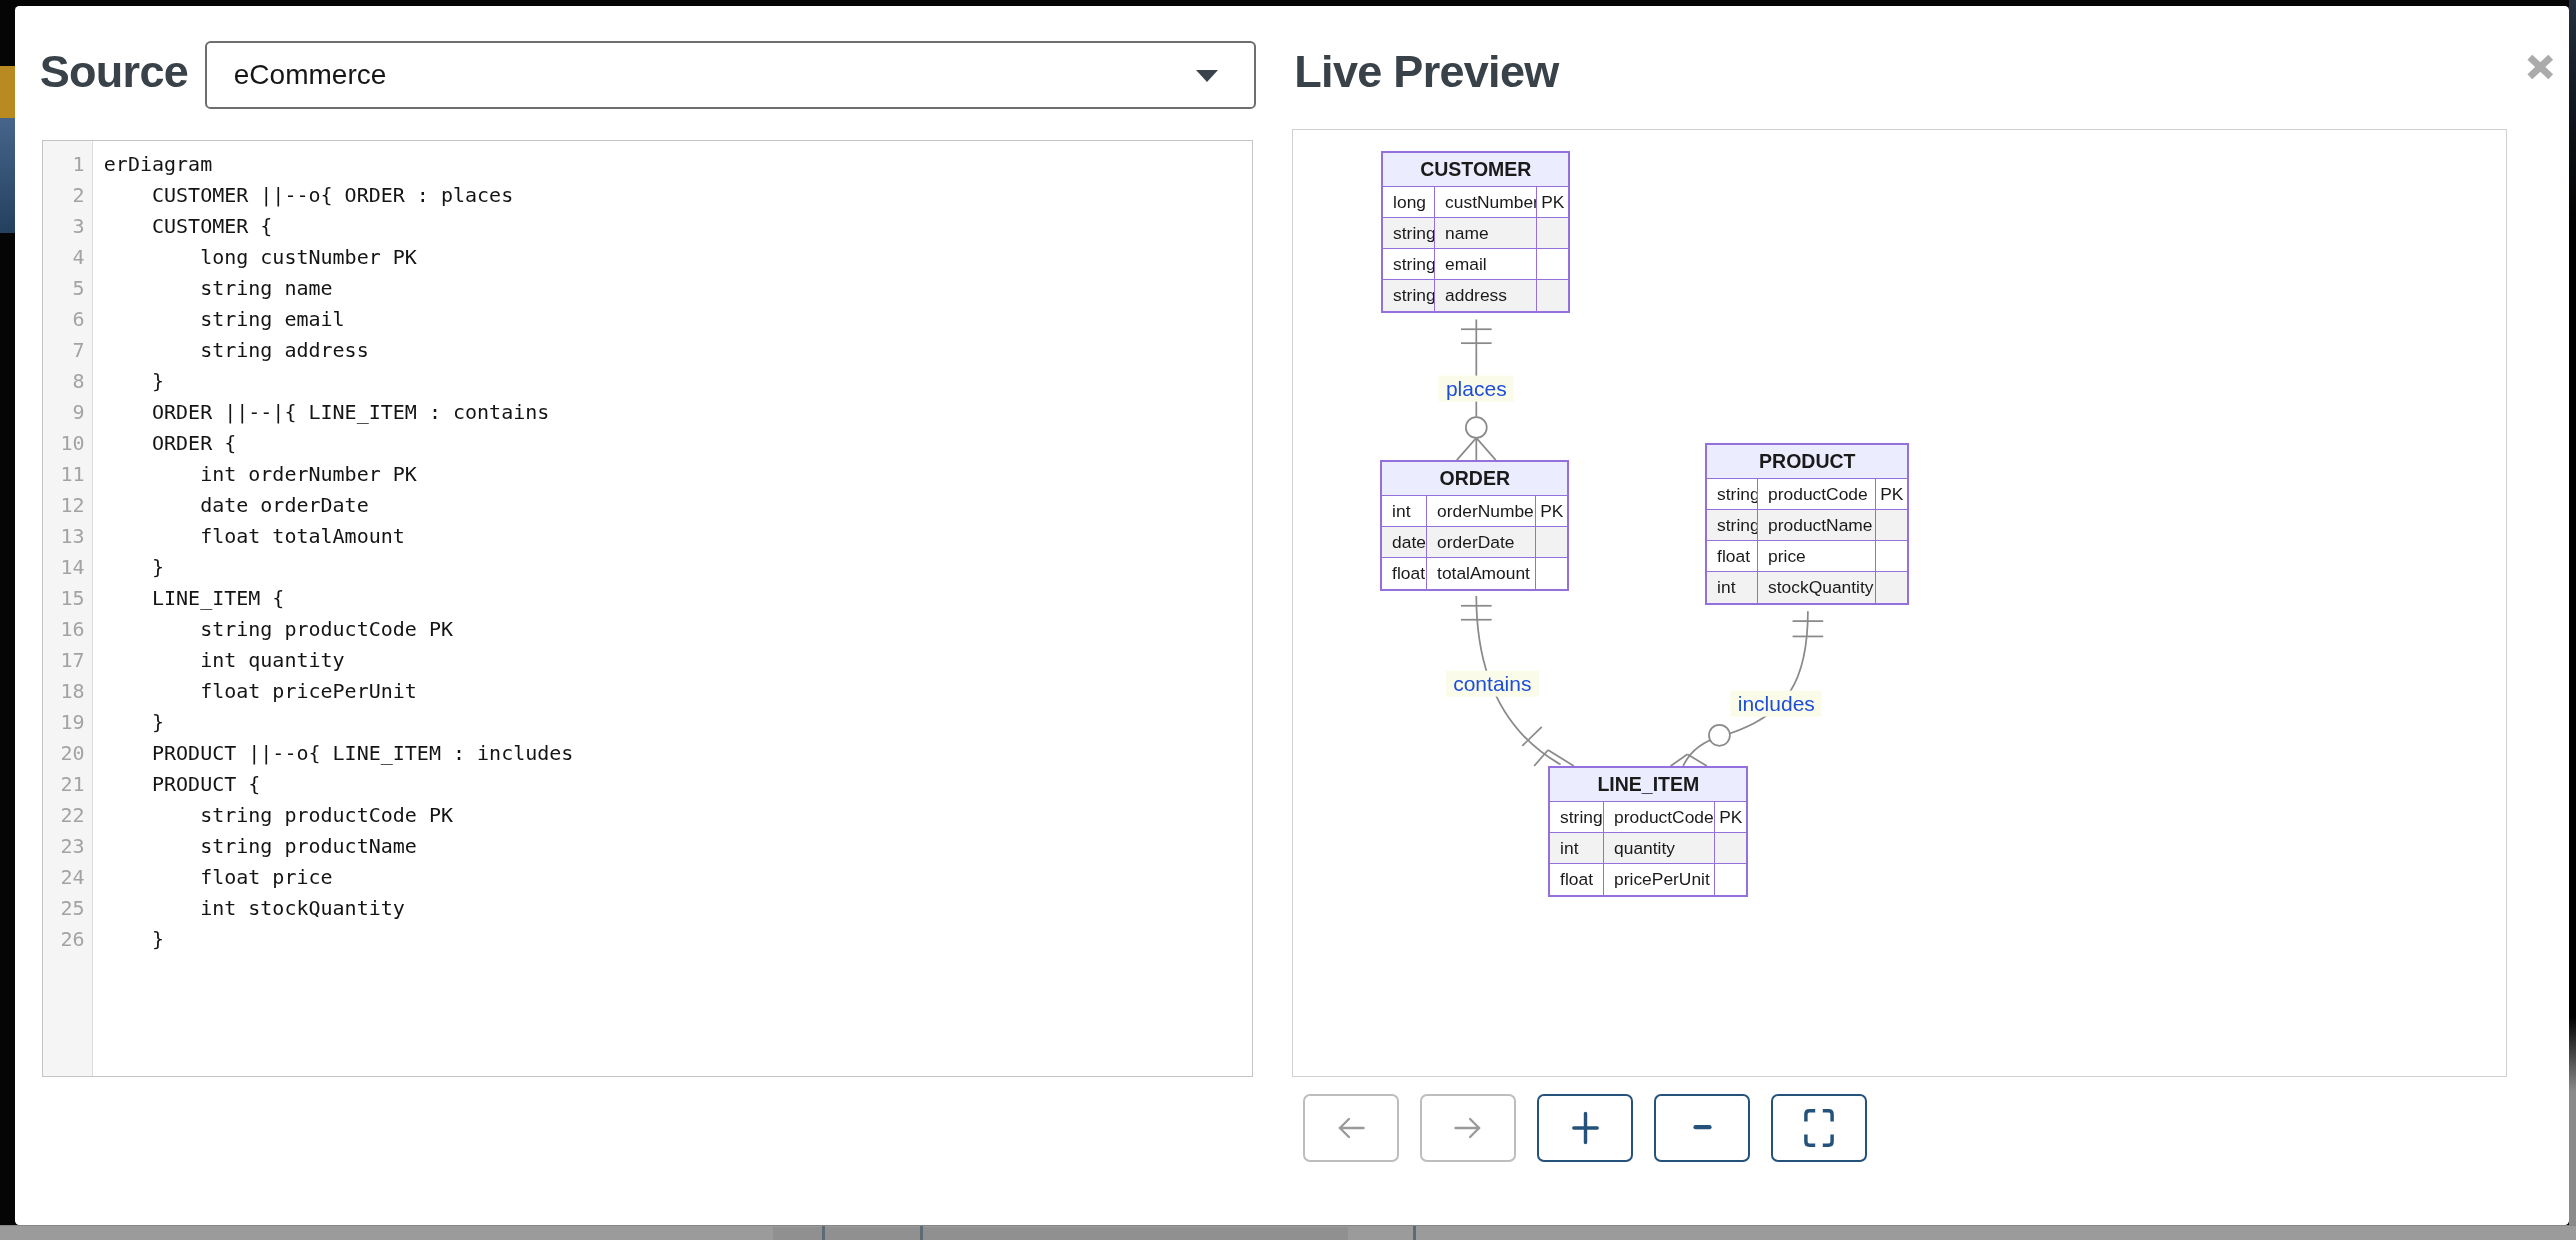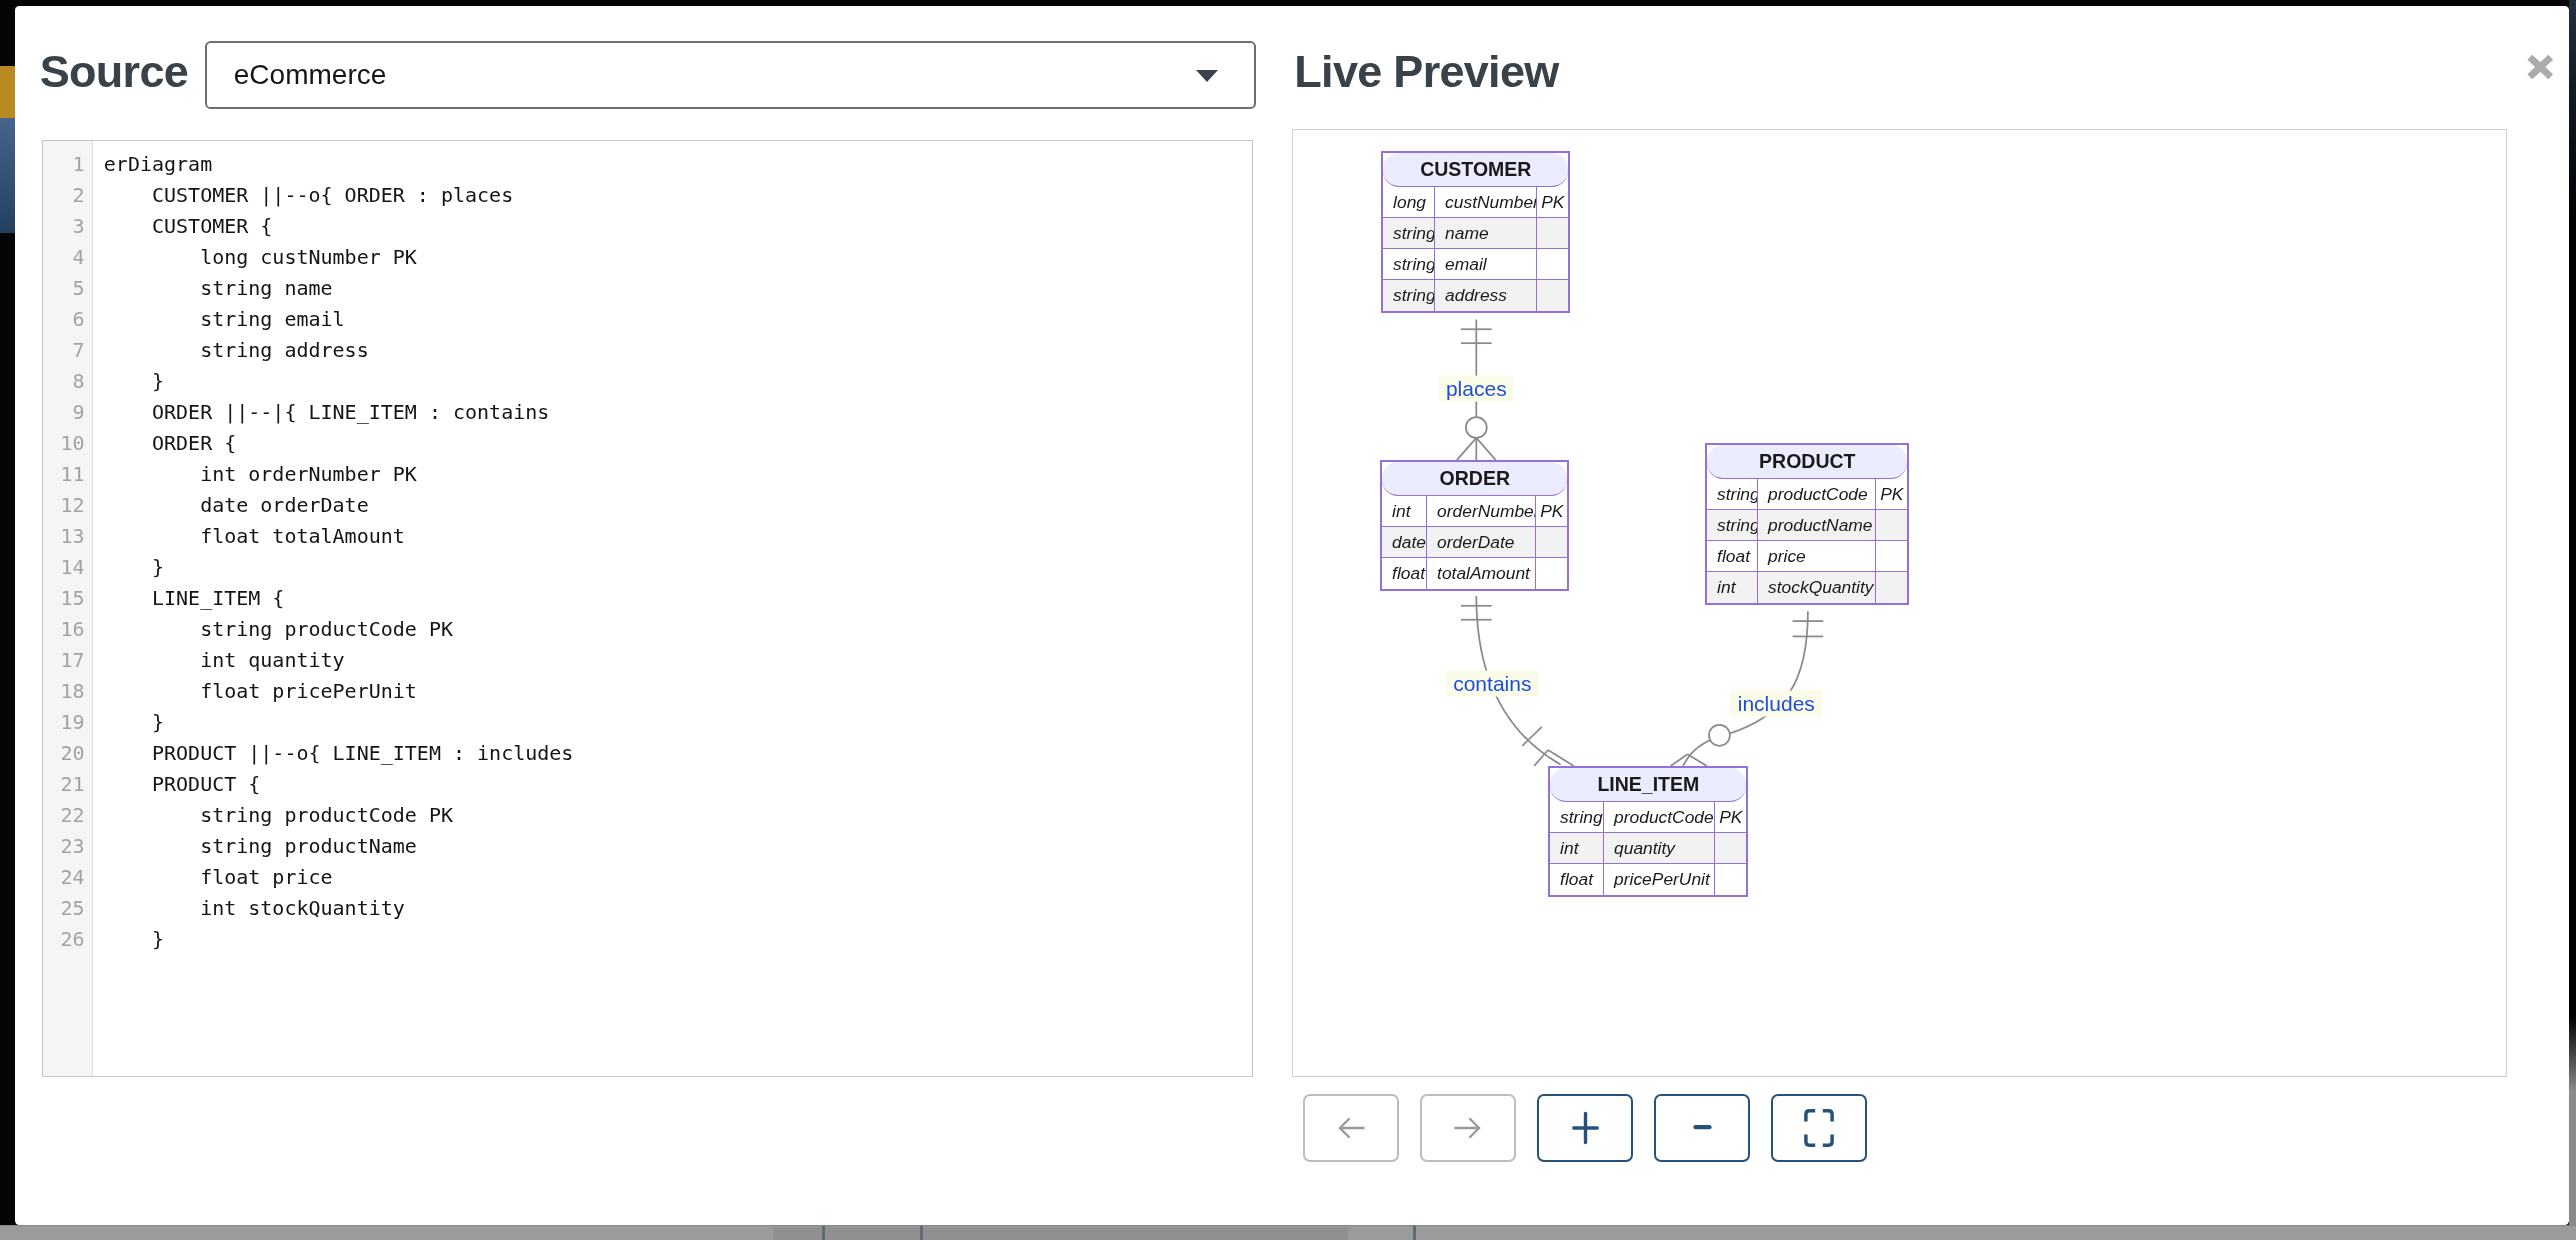--- a/index.html
+++ b/index.html
@@ -44,7 +44,7 @@
   
   .entity{position:absolute;border:2.1px solid #9370DB;background:#fff;}
   .ent-title{height:33px;line-height:33px;background:#ECECFF;border-bottom:1.4px solid #9370DB;text-align:center;
-    font-size:19.5px;font-weight:600;color:#1a1a1a;border-radius:16px;}
+    font-size:19.5px;font-weight:600;color:#1a1a1a;}
   .ent-grid{display:grid;font-style:italic;}
   .cell{height:31px;line-height:31px;font-size:17.4px;color:#1a1a1a;padding-left:9.8px;box-sizing:border-box;
     border-right:1.4px solid #9370DB;border-bottom:1.4px solid #9370DB;background:#fff;overflow:hidden;white-space:nowrap;}

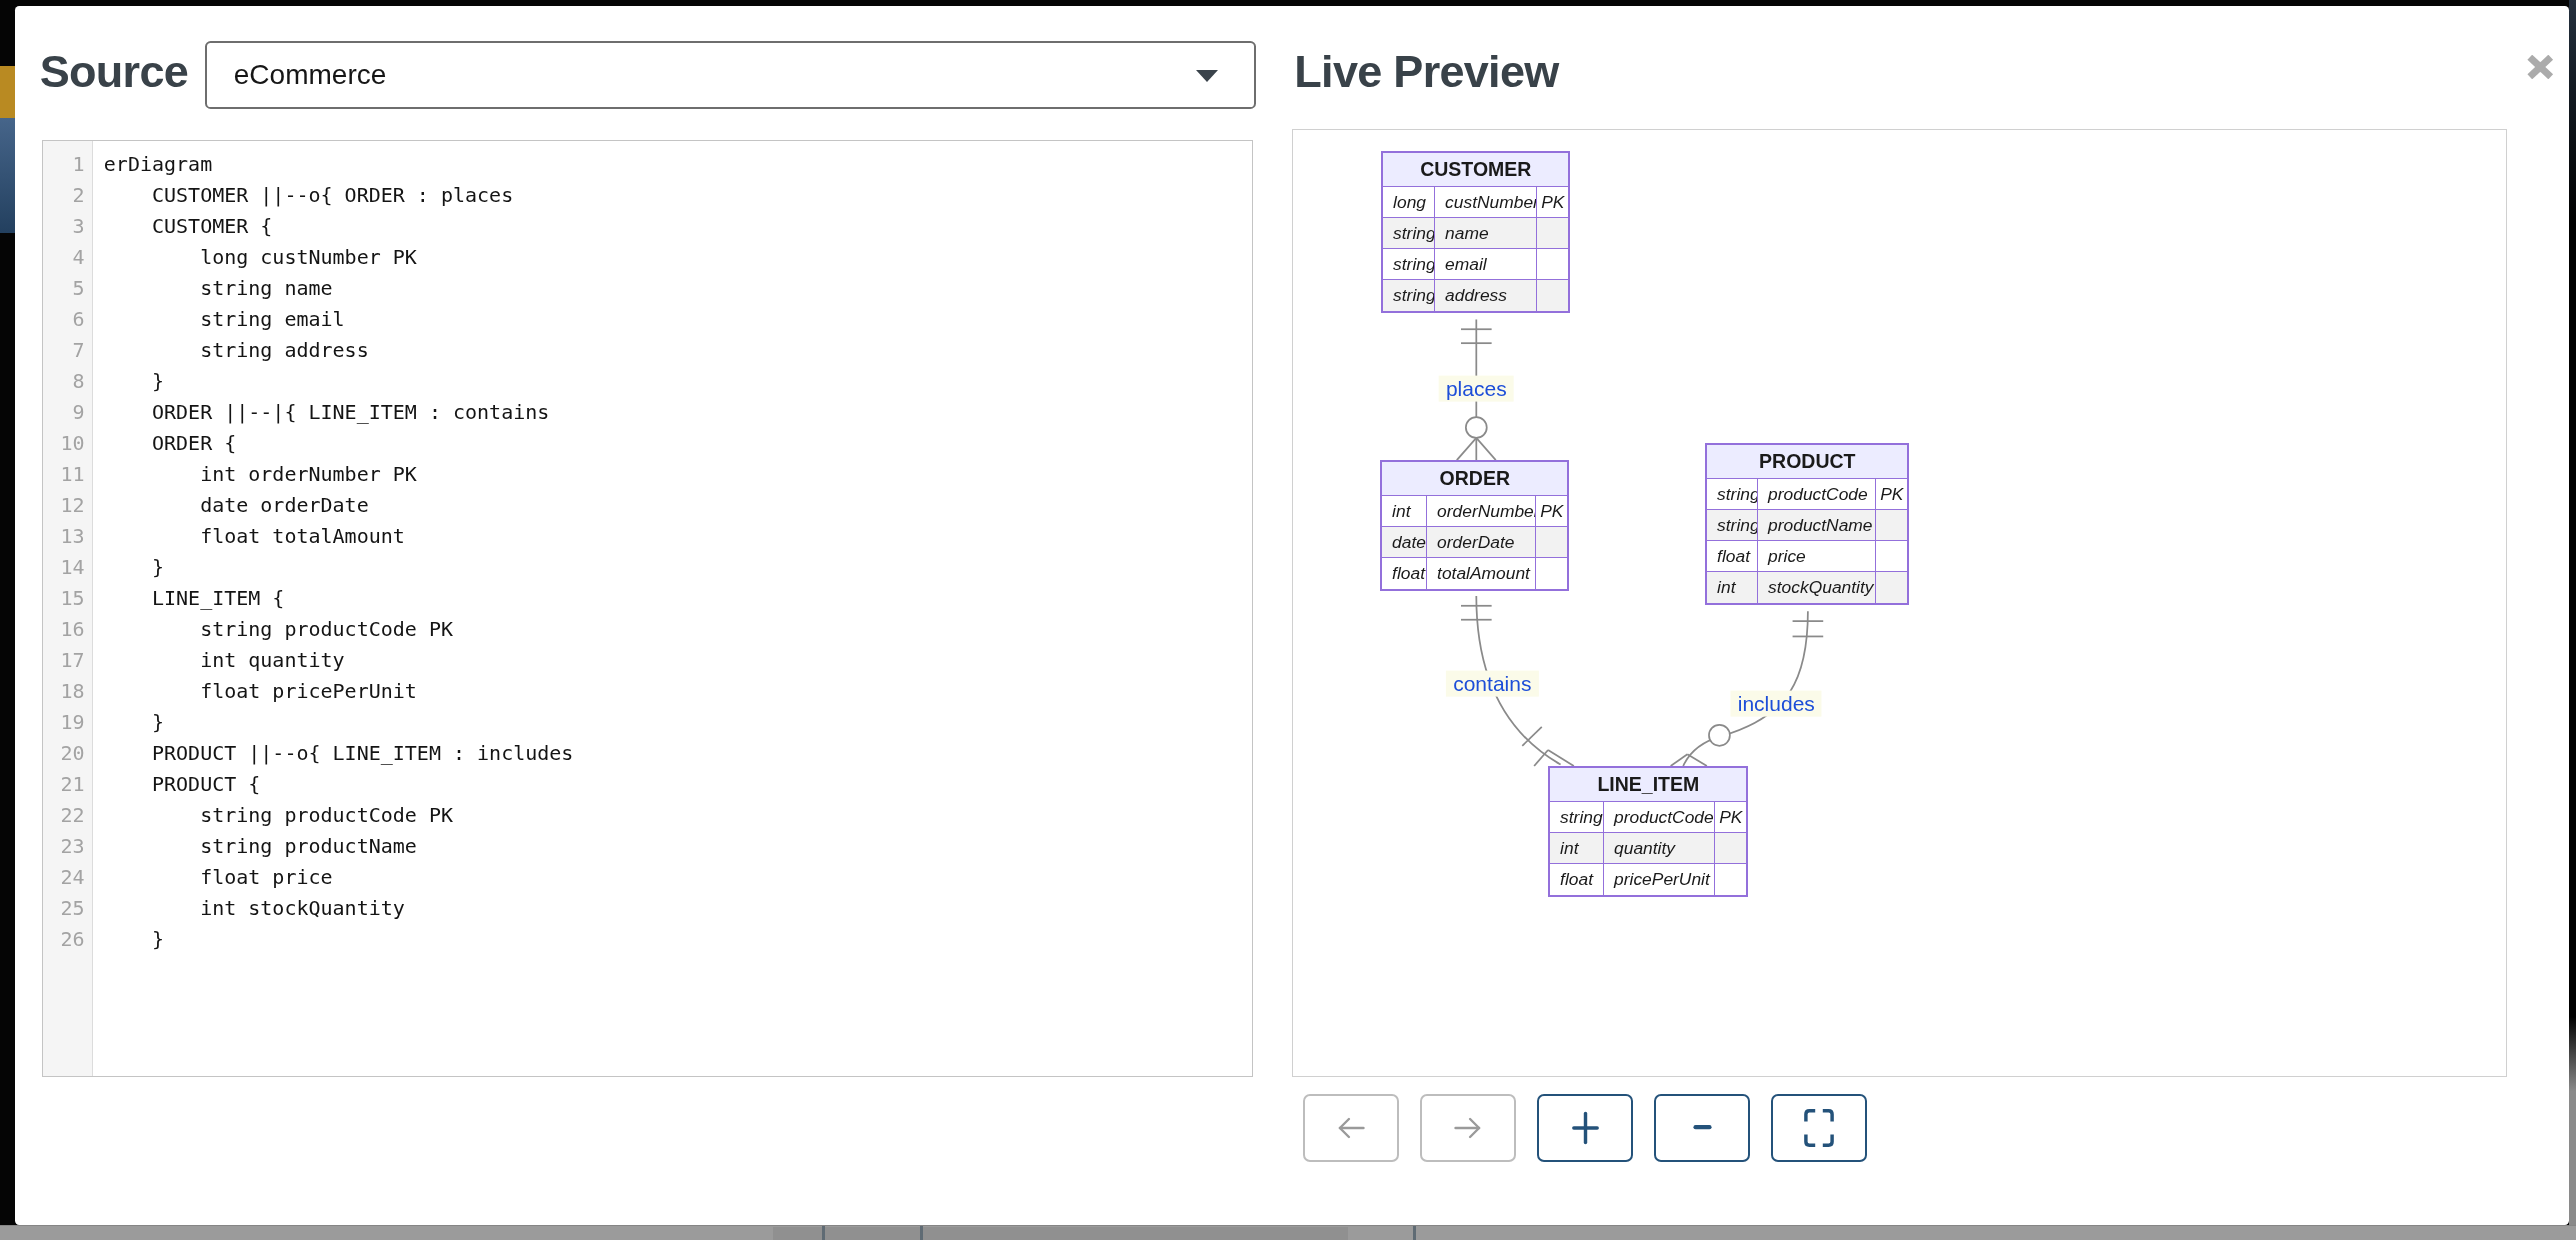--- a/index.html
+++ b/index.html
@@ -45,7 +45,7 @@
   .entity{position:absolute;border:2.1px solid #9370DB;background:#fff;}
   .ent-title{height:33px;line-height:33px;background:#ECECFF;border-bottom:1.4px solid #9370DB;text-align:center;
     font-size:19.5px;font-weight:600;color:#1a1a1a;}
-  .ent-grid{display:grid;font-style:italic;}
+  .ent-grid{display:grid;}
   .cell{height:31px;line-height:31px;font-size:17.4px;color:#1a1a1a;padding-left:9.8px;box-sizing:border-box;
     border-right:1.4px solid #9370DB;border-bottom:1.4px solid #9370DB;background:#fff;overflow:hidden;white-space:nowrap;}
   .cell.altrow{background:#f2f2f2;}

